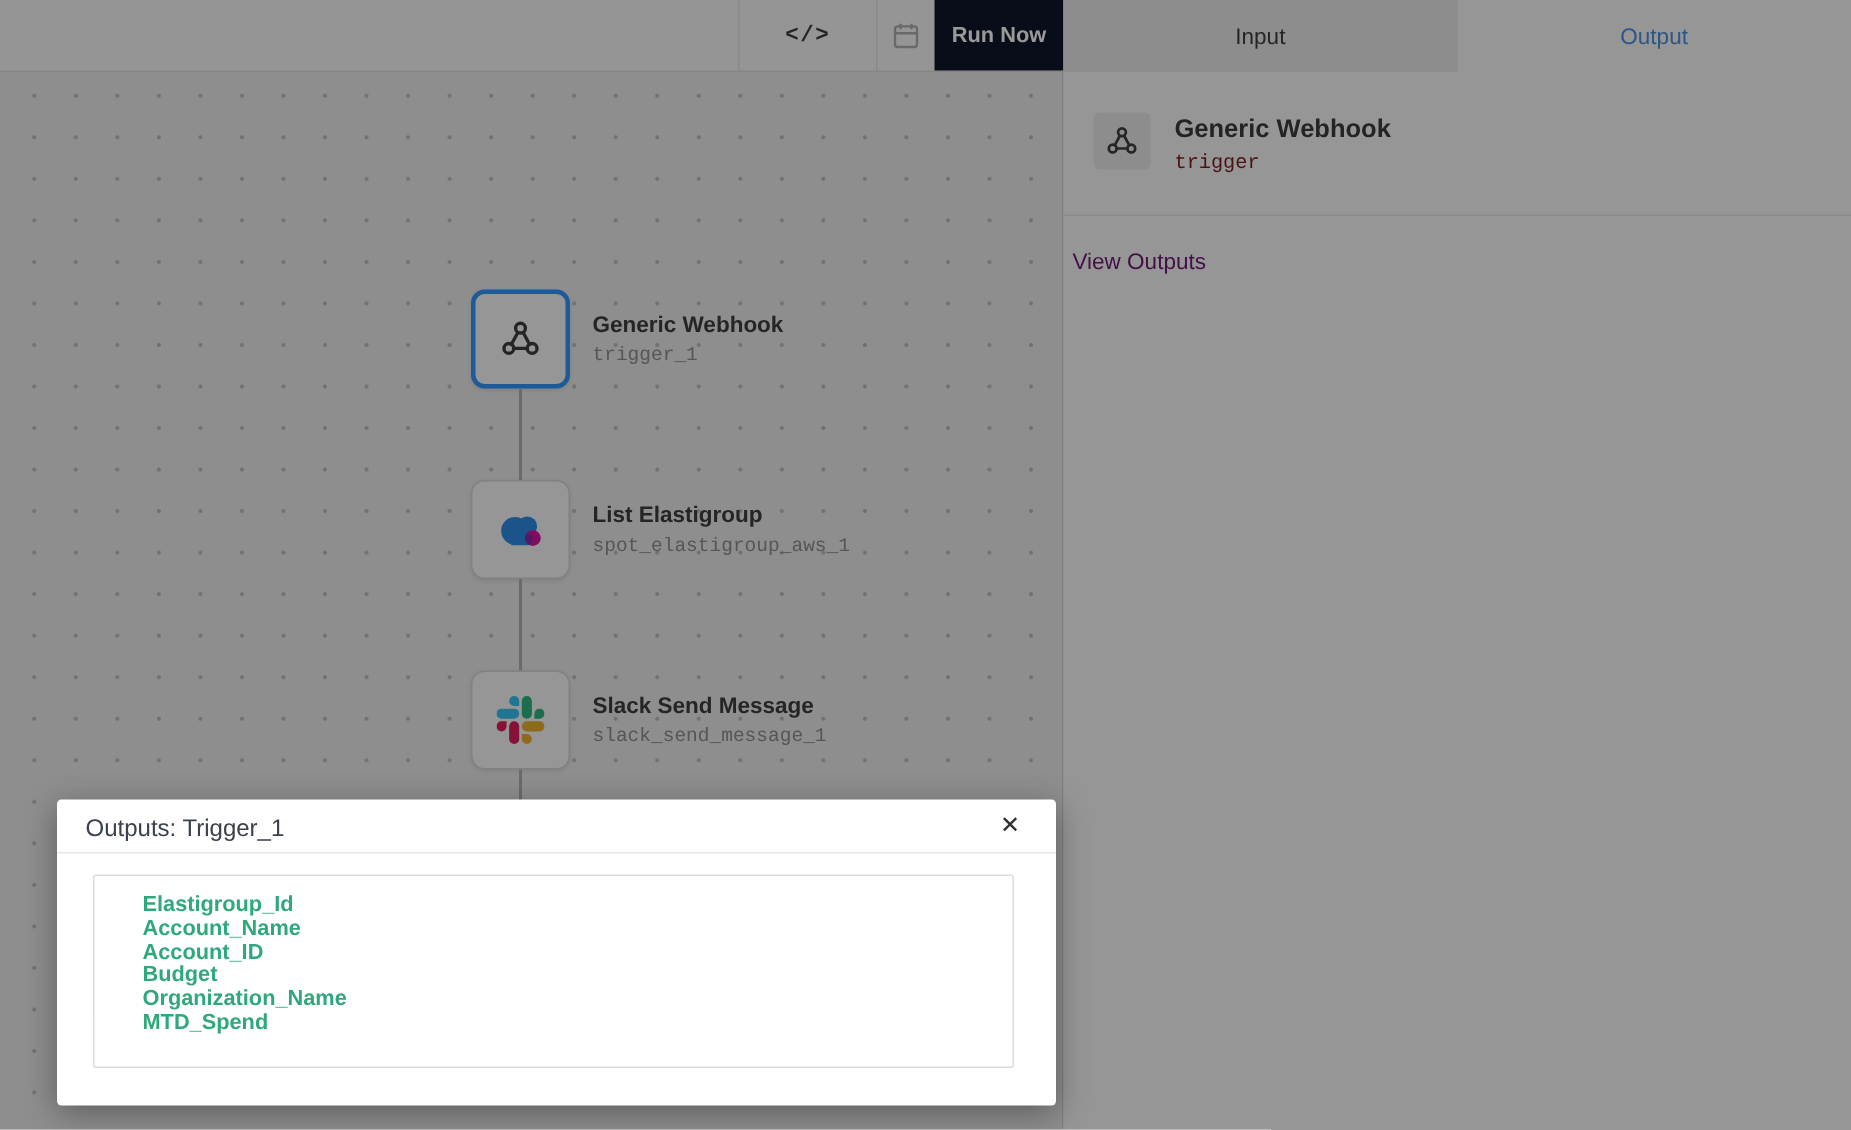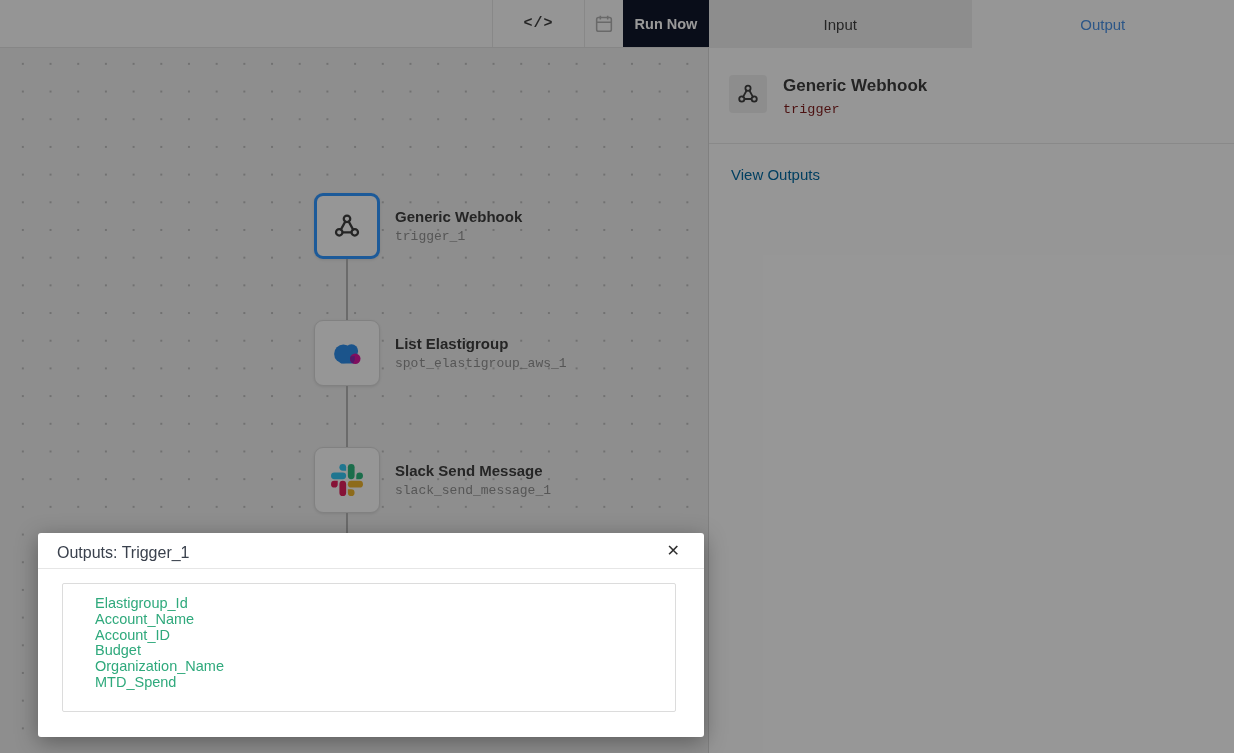--- a/index.html
+++ b/index.html
@@ -86,8 +86,8 @@
   }
   .panel-divider { margin-top:26px; border-top:1px solid #e4e4e4; }
   .view-outputs {
-    display:inline-block; margin:22px 0 0 22px;
-    color:#0369a1; font-size:15px; cursor:pointer;
+    display:inline-block; margin:22px 0 0 6px;
+    color:#701a75; font-size:15px; cursor:pointer;
   }
 
   

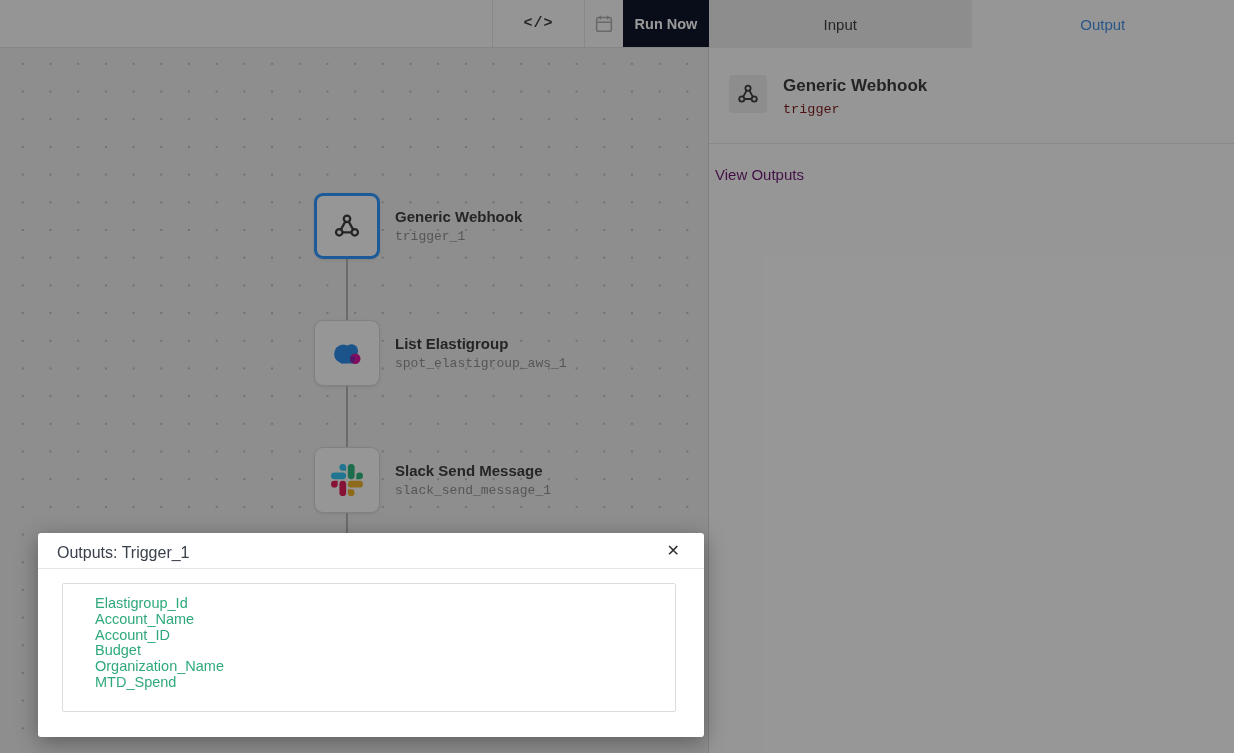--- a/index.html
+++ b/index.html
@@ -110,7 +110,7 @@
     position:absolute; right:24px; top:10px;
     font-size:16px; color:#2f2f2f; cursor:pointer; line-height:1;
   }
-  .modal-body { padding:14px 28px 0 24px; }
+  .modal-body { padding:14px 28px 0 24px;font-weight:bold; }
   .output-box {
     border:1px solid #dcdcdc; border-radius:2px; height:129px;
     padding:12px 0 0 32px; overflow:hidden;

